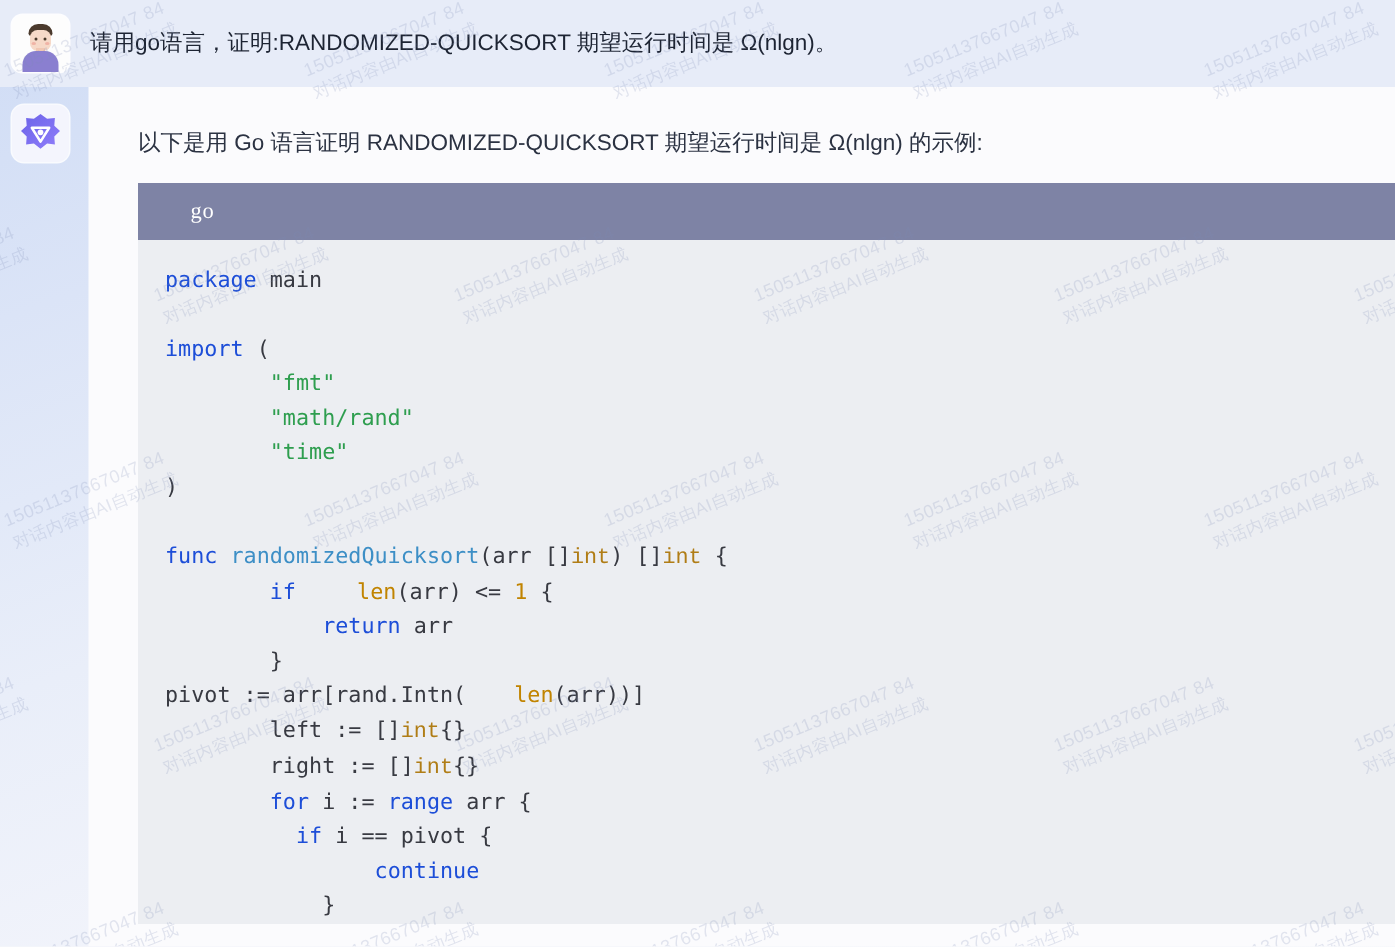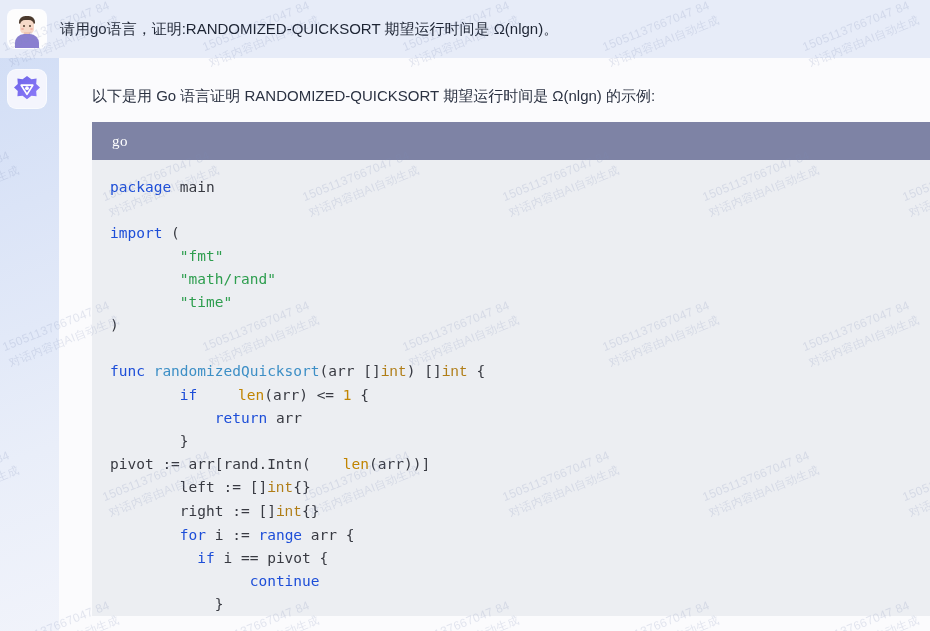--- a/index.html
+++ b/index.html
@@ -118,7 +118,7 @@
     height:38px;
     display:flex;
     align-items:center;
-    padding-left:20px;
+    padding-left:35px;
   }
   .code-lang{
     color:#ffffff;

